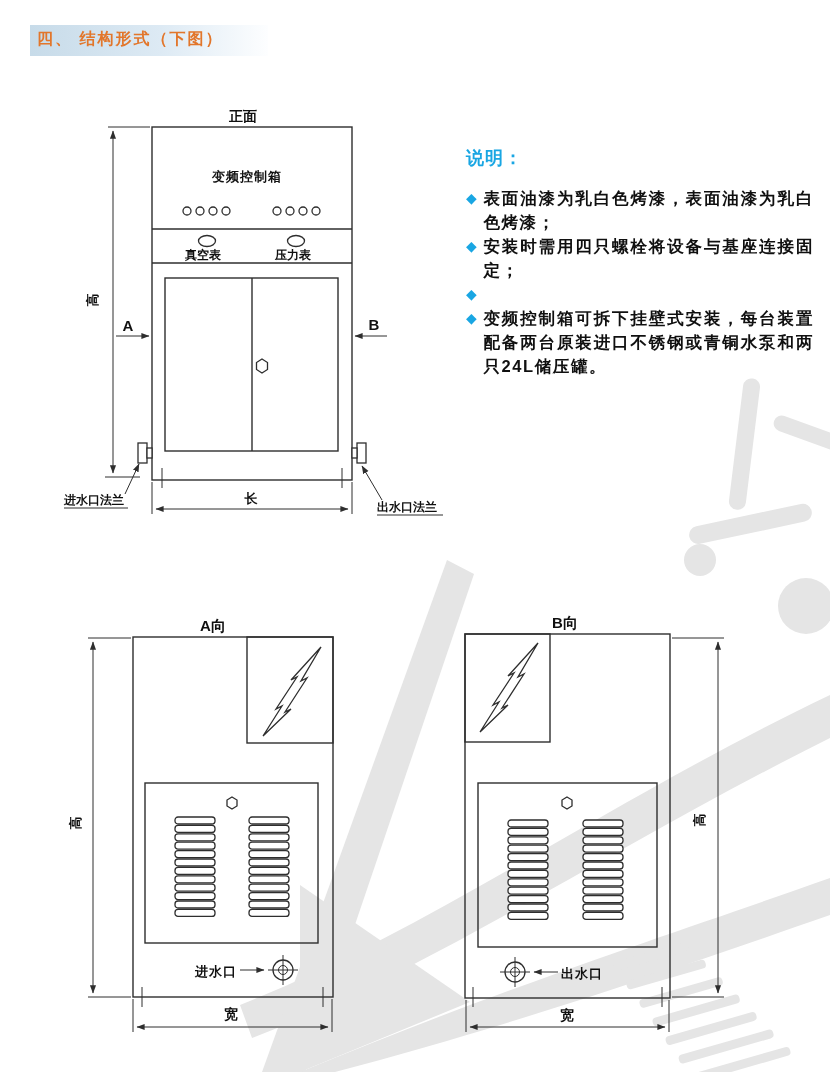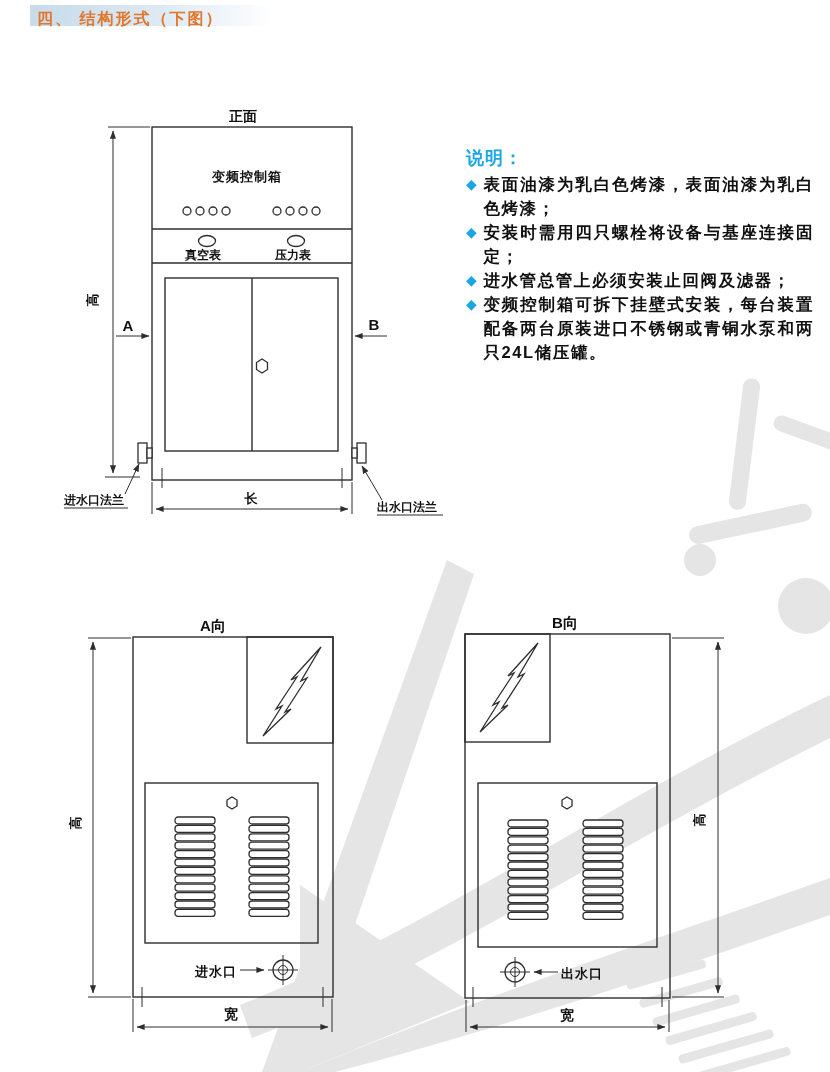--- a/index.html
+++ b/index.html
@@ -10,7 +10,7 @@
   .page{position:absolute;inset:0;}
   
   .header{
-    position:absolute;left:30px;top:5px;width:238px;height:21px;z-index:3;
+    position:absolute;left:30px;top:25px;width:238px;height:31px;z-index:3;
     background:linear-gradient(90deg,#c7dbe9 0%,#ddeaf4 55%,#fdfeff 100%);
   }
   .header-title{

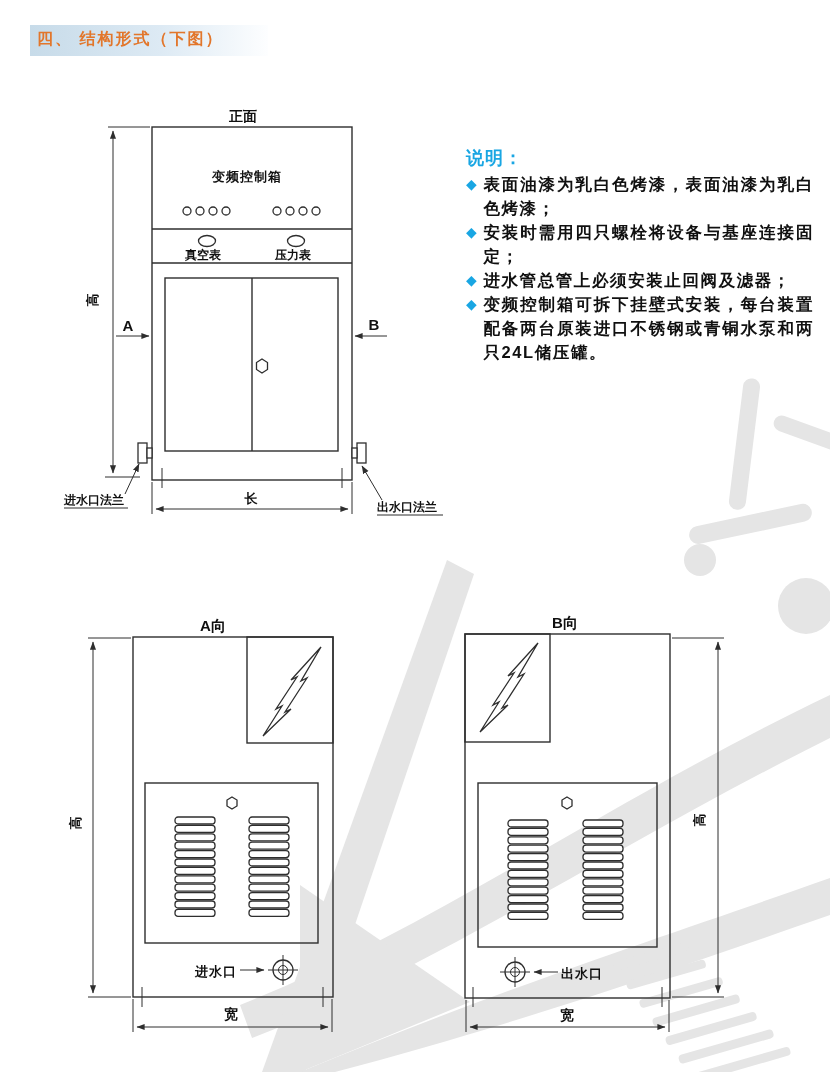--- a/index.html
+++ b/index.html
@@ -19,7 +19,7 @@
   }
   
   .notes{position:absolute;left:466px;top:146px;width:348px;z-index:3;}
-  .notes-heading{color:#19a6e3;font-weight:bold;font-size:18px;letter-spacing:1px;margin-bottom:2px;}
+  .notes-heading{color:#19a6e3;font-weight:bold;font-size:18px;letter-spacing:1px;margin-bottom:16px;}
   .note-item{display:flex;align-items:flex-start;color:#101010;font-weight:bold;font-size:16.5px;line-height:24px;letter-spacing:1.6px;}
   .note-bullet{color:#19a6e3;font-size:14px;line-height:24px;margin-right:5px;flex:0 0 auto;}
   .note-text{text-align:justify;}

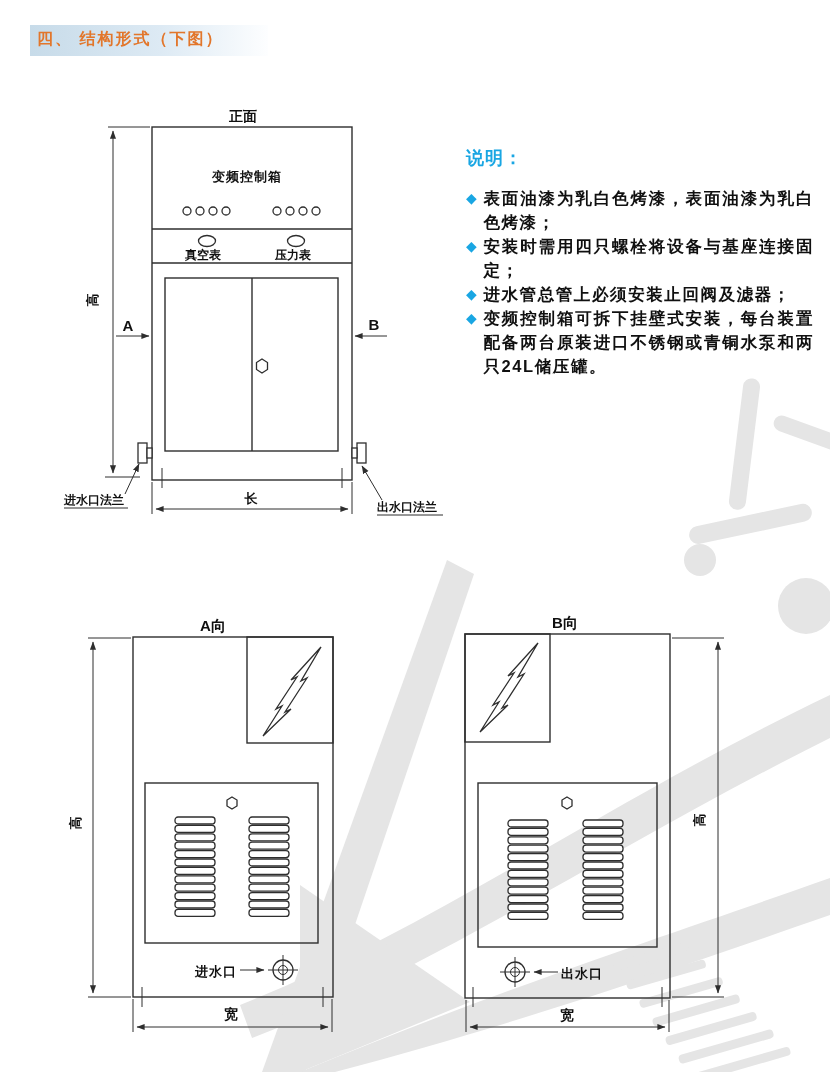--- a/index.html
+++ b/index.html
@@ -247,7 +247,6 @@
     </div>
     <div class="note-item">
       <span class="note-bullet">◆</span>
-      <span class="note-text">进水管总管上必须安装止回阀及滤器；</span>
     </div>
     <div class="note-item">
       <span class="note-bullet">◆</span>

